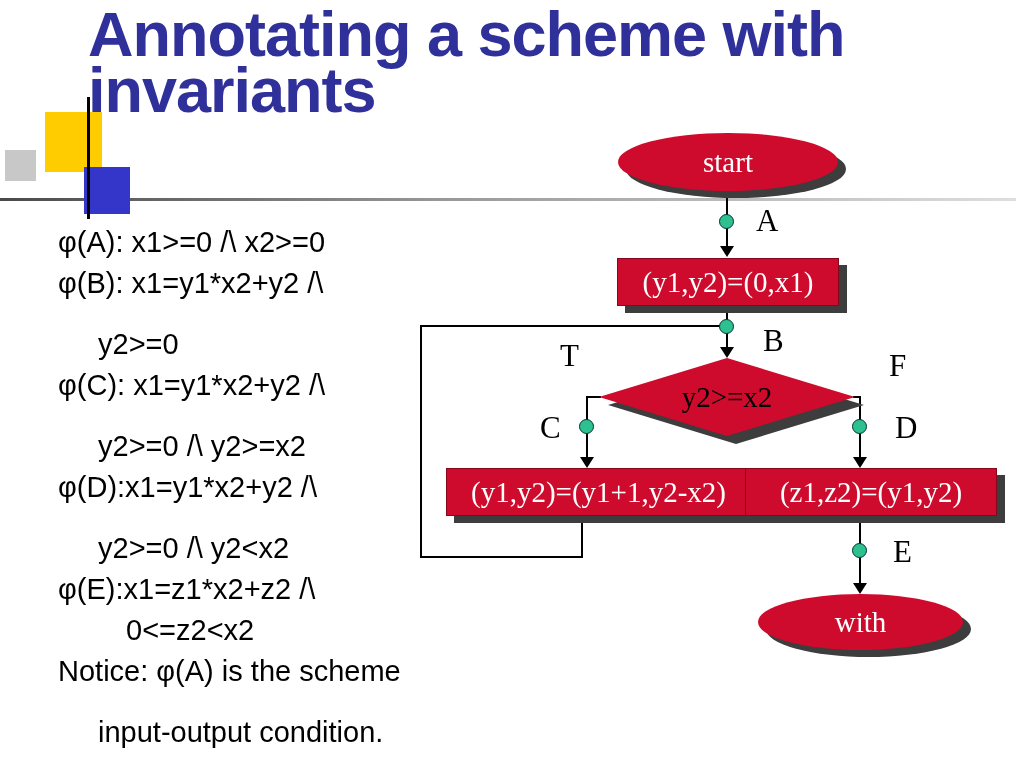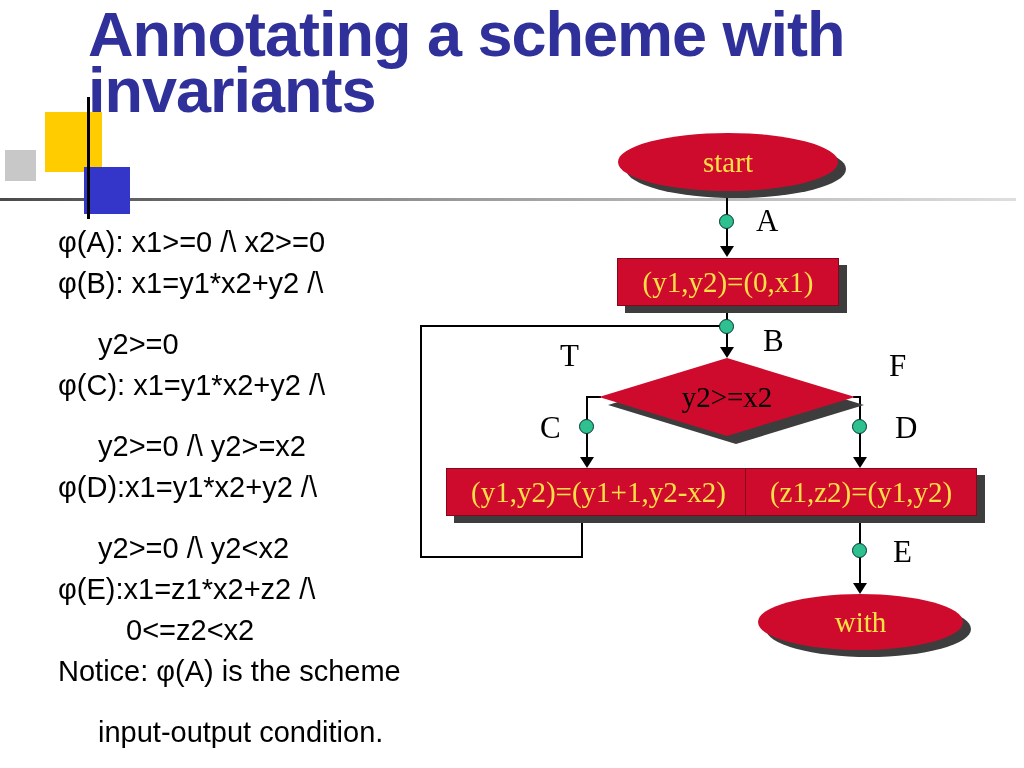--- a/index.html
+++ b/index.html
@@ -28,7 +28,7 @@
   .flow{position:absolute;left:0;top:0;width:1024px;height:768px;}
   .node{
     position:absolute;display:flex;align-items:center;justify-content:center;
-    font-family:"Liberation Serif",serif;font-size:29px;color:#fde047;
+    font-family:"Liberation Serif",serif;font-size:29px;color:#ffffff;
     background:var(--shape-fill,#ce0b2c);
     box-shadow:8px 7px 0 var(--shape-shadow,#3d3d3d);
     box-sizing:border-box;

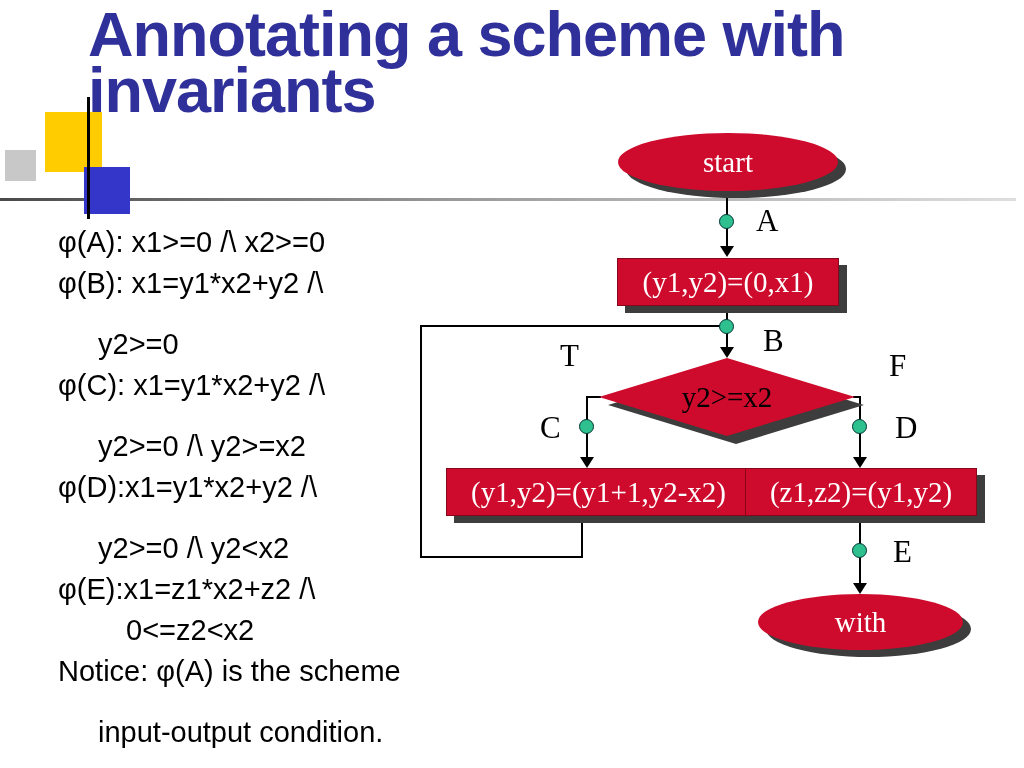--- a/index.html
+++ b/index.html
@@ -135,7 +135,7 @@
     <span>(y1,y2)=(y1+1,y2-x2)</span>
   </div>
 
-  <div class="node rect" style="left:745px;top:468px;width:232px;height:48px;">
+  <div class="node rect" style="left:745px;top:468px;width:252px;height:48px;">
     <span>(z1,z2)=(y1,y2)</span>
   </div>
 

